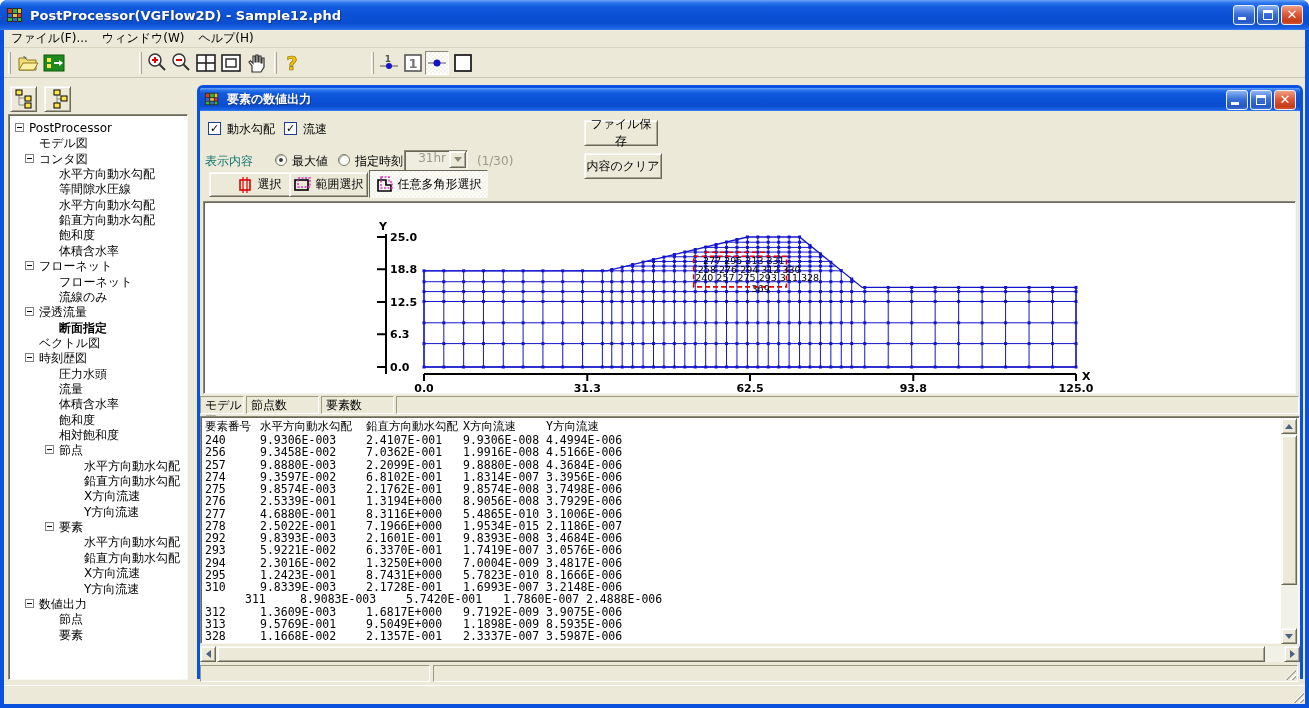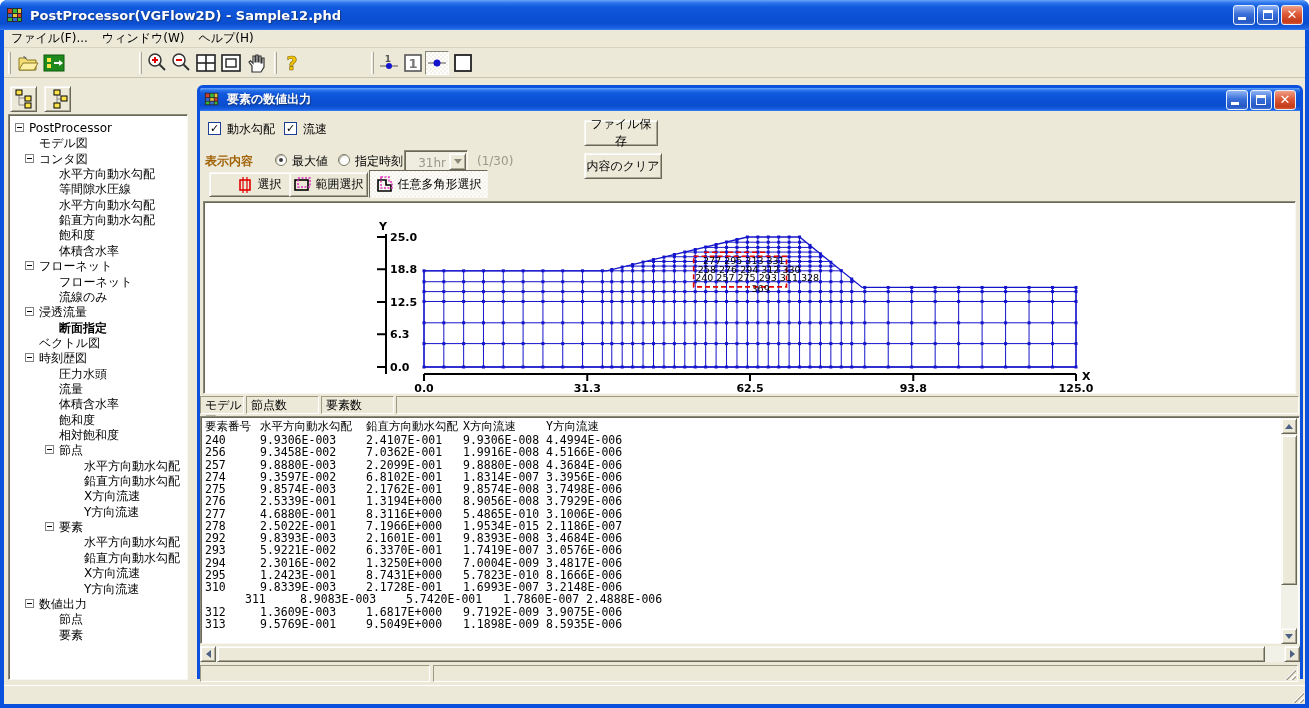--- a/index.html
+++ b/index.html
@@ -55,7 +55,7 @@
   
   .cb { position:absolute; width:13px; height:13px; background:#fff; border:1px solid #1c3f94; font-size:11px; line-height:11px; text-align:center; font-weight:bold; }
   .ctrl-label { position:absolute; white-space:nowrap; }
-  .blue-label { color:#a16207; font-weight:bold;text-align:right; }
+  .blue-label { color:#0f766e; font-weight:normal;text-align:right; }
   .radio { position:absolute; width:12px; height:12px; border-radius:50%; background:#fff; border:1px solid #7b7965; box-shadow:inset 1px 1px 1px #b9b6a4; }
   .radio .dot { position:absolute; left:3px; top:3px; width:4px; height:4px; border-radius:50%; background:#3a3a3a; }
   .combo { position:absolute; width:64px; height:21px; background:#efede0; display:flex; align-items:flex-end; }

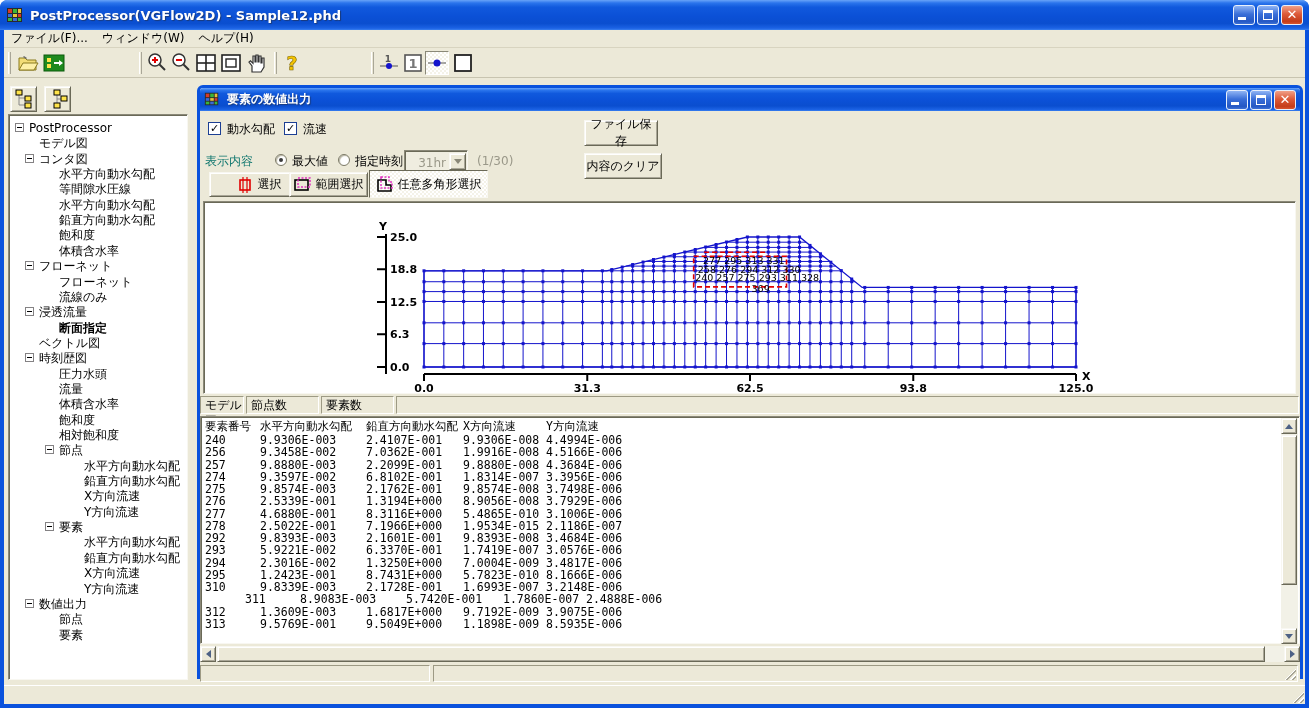--- a/index.html
+++ b/index.html
@@ -58,7 +58,7 @@
   .blue-label { color:#0f766e; font-weight:normal;text-align:right; }
   .radio { position:absolute; width:12px; height:12px; border-radius:50%; background:#fff; border:1px solid #7b7965; box-shadow:inset 1px 1px 1px #b9b6a4; }
   .radio .dot { position:absolute; left:3px; top:3px; width:4px; height:4px; border-radius:50%; background:#3a3a3a; }
-  .combo { position:absolute; width:64px; height:21px; background:#efede0; display:flex; align-items:flex-end; }
+  .combo { position:absolute; width:64px; height:21px; background:#efede0; display:flex; align-items:flex-start; }
   .combo .val { flex:1; text-align:right; color:#9a9889; padding-right:3px; }
   .combo .arrow-btn { width:17px; height:17px; margin-right:1px; display:flex; align-items:center; justify-content:center; }
   .tri-down { width:0; height:0; border-left:4px solid transparent; border-right:4px solid transparent; border-top:5px solid #8a8878; }

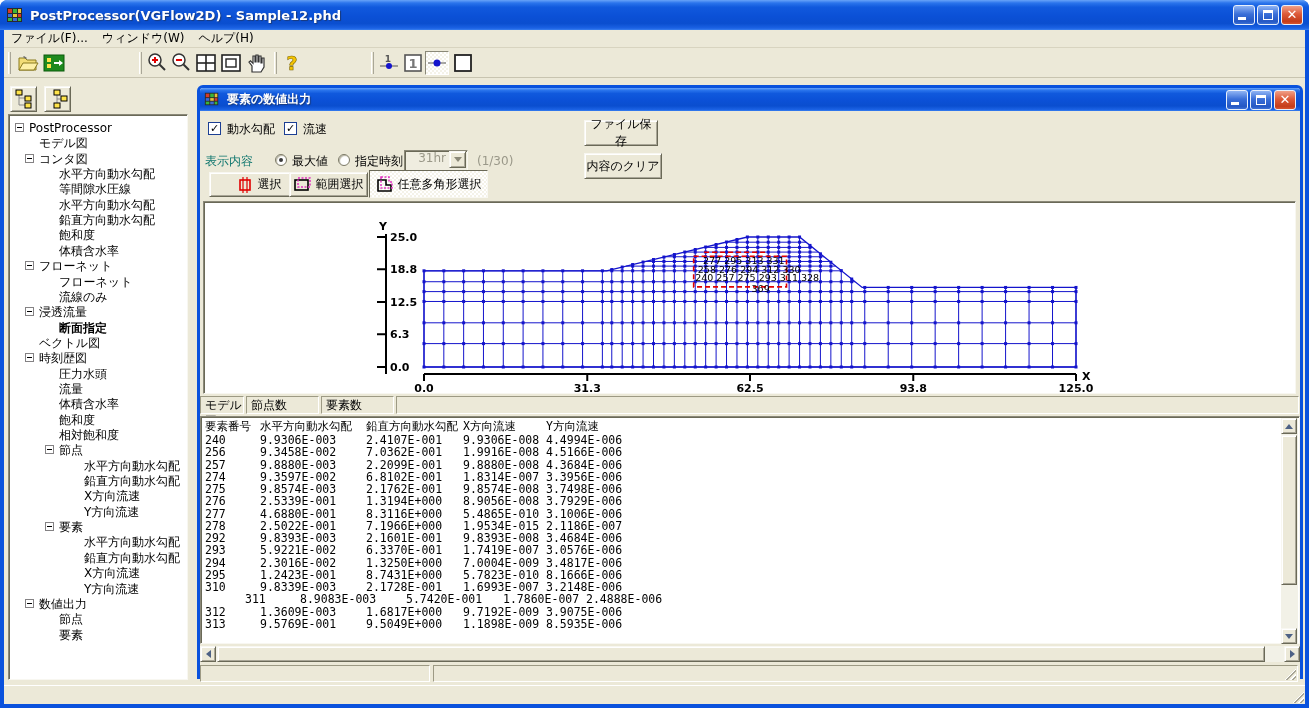--- a/index.html
+++ b/index.html
@@ -1072,6 +1072,13 @@
             <span class="tbl-cell c3">1.1898E-009</span>
             <span class="tbl-cell c4">8.5935E-006</span>
           </div>
+          <div class="tbl-row" style="top: 213px;">
+            <span class="tbl-cell c0">328</span>
+            <span class="tbl-cell c1">1.1668E-002</span>
+            <span class="tbl-cell c2">2.1357E-001</span>
+            <span class="tbl-cell c3">2.3337E-007</span>
+            <span class="tbl-cell c4">3.5987E-006</span>
+          </div>
         </div>
 
       <div class="hscroll">

